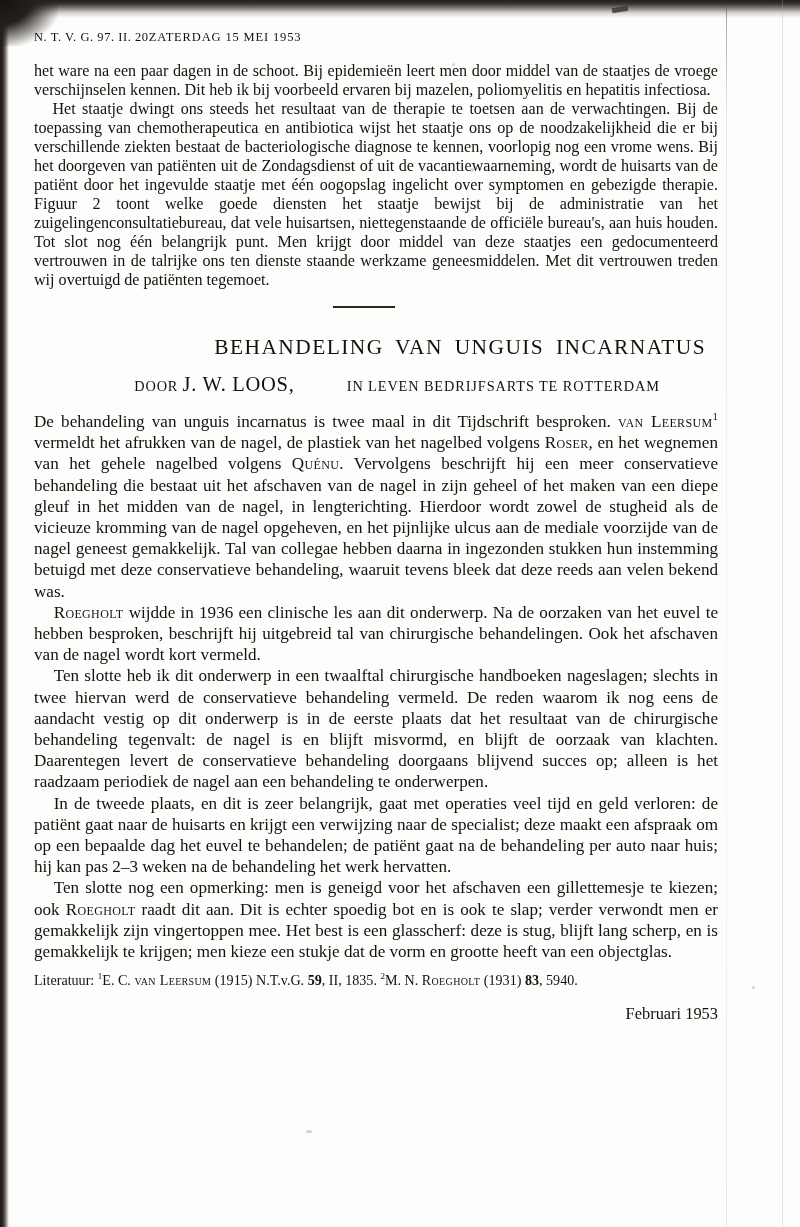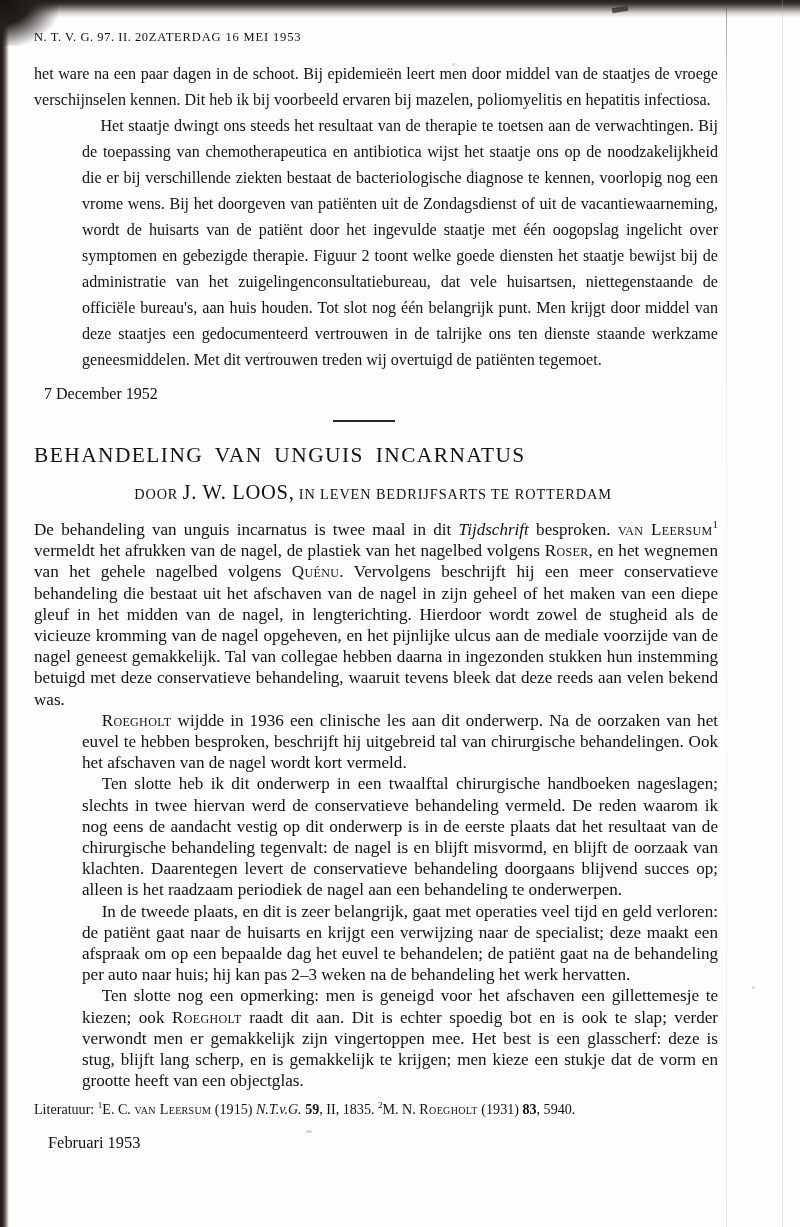--- a/index.html
+++ b/index.html
@@ -199,7 +199,7 @@
 
     <div class="running-head">
       <span class="rh-left">N. T. V. G. 97. II. 20</span>
-      <span class="rh-right">ZATERDAG 16 MEI 1953</span>
+      <span class="rh-right">ZATERDAG 15 MEI 1953</span>
     </div>
 
     <div>

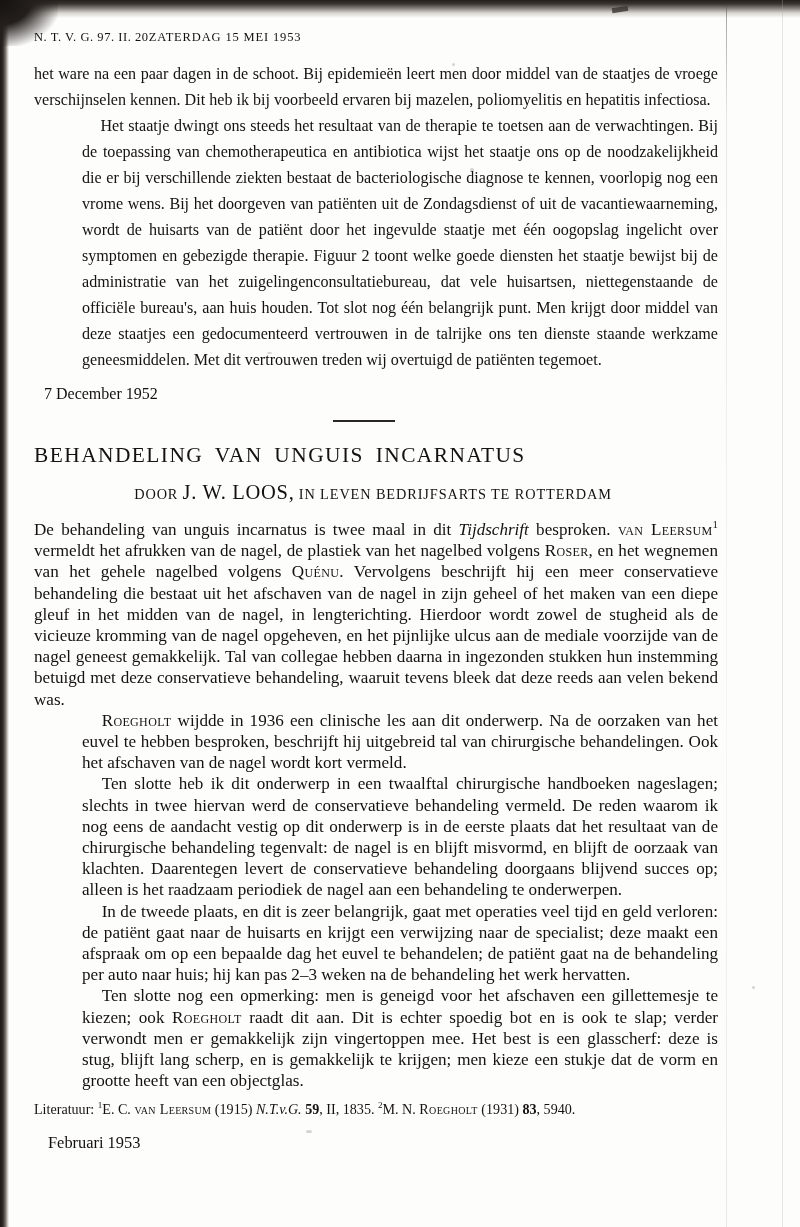--- a/index.html
+++ b/index.html
@@ -110,7 +110,7 @@
   p.body {
     margin: 0;
     font-size: 16.1px;
-    line-height: 26px;
+    line-height: 19px;
     text-align: justify;
     text-justify: inter-word;
     hyphens: manual;

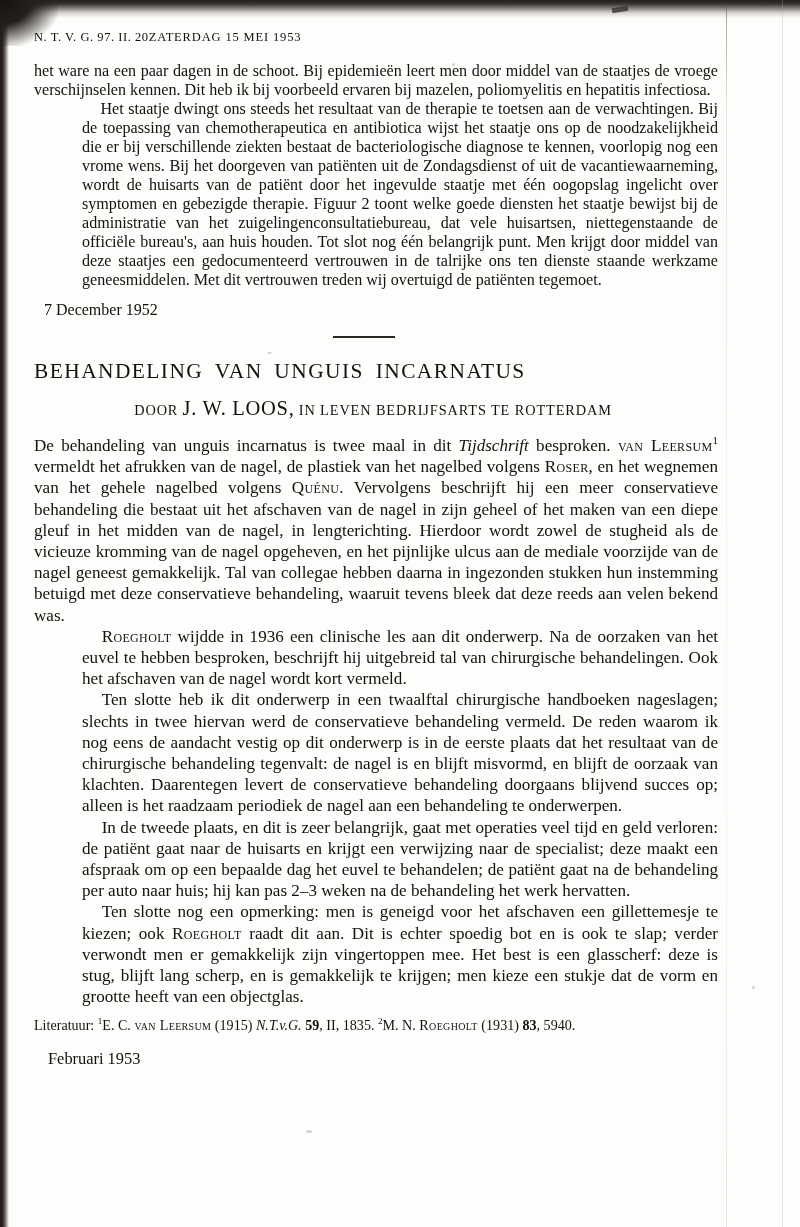--- a/index.html
+++ b/index.html
@@ -116,7 +116,7 @@
     hyphens: manual;
   }
   p.body + p.body { margin-top: 0; }
-  p.indent { text-indent: 1.15em; margin-left: 48px; }
+  p.indent { text-indent: 1.15em; }
 
   .sc { font-variant: small-caps; letter-spacing: .35px; }
   .it { font-style: italic; }

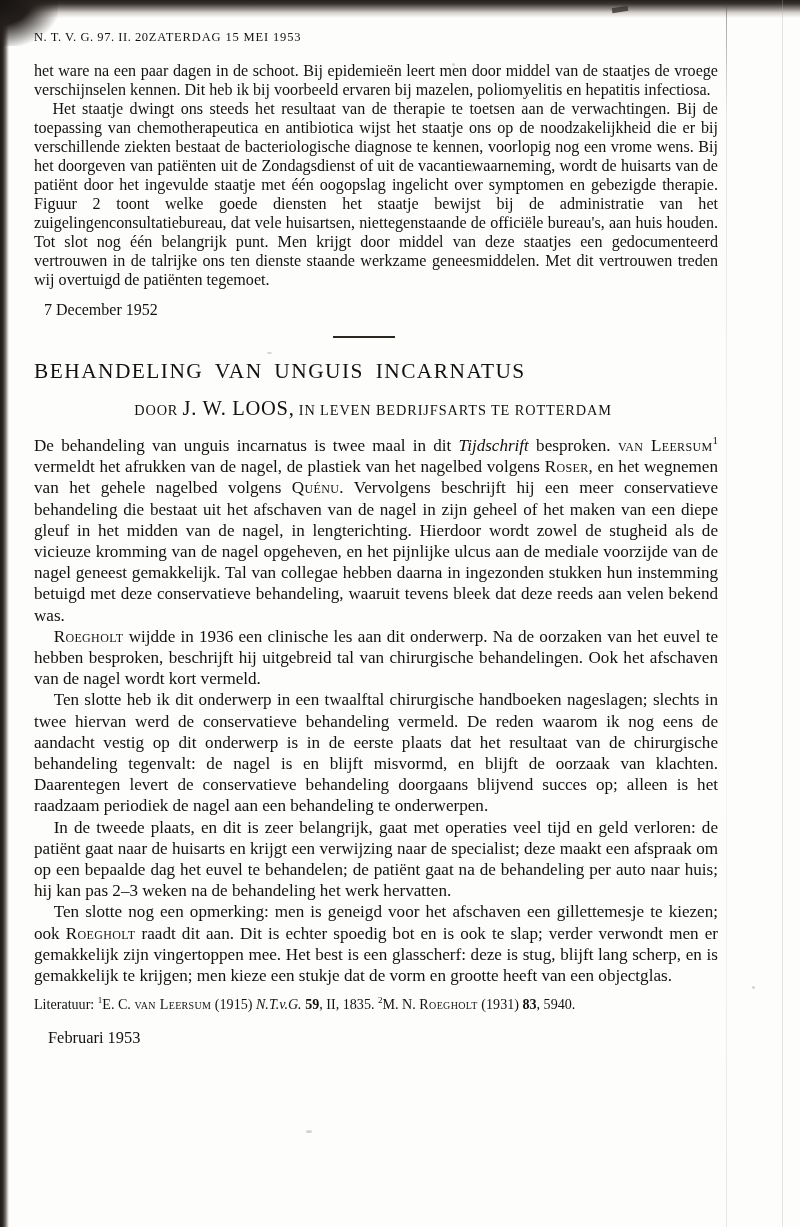--- a/index.html
+++ b/index.html
@@ -205,7 +205,6 @@
     <div>
       <p class="body">het ware na een paar dagen in de schoot. Bij epidemieën leert men door middel van de staatjes de vroege verschijnselen kennen. Dit heb ik bij voorbeeld ervaren bij mazelen, poliomyelitis en hepatitis infectiosa.</p>
       <p class="body indent">Het staatje dwingt ons steeds het resultaat van de therapie te toetsen aan de verwachtingen. Bij de toepassing van chemotherapeutica en antibiotica wijst het staatje ons op de noodzakelijkheid die er bij verschillende ziekten bestaat de bacteriologische diagnose te kennen, voorlopig nog een vrome wens. Bij het doorgeven van patiënten uit de Zondagsdienst of uit de vacantiewaarneming, wordt de huisarts van de patiënt door het ingevulde staatje met één oogopslag ingelicht over symptomen en gebezigde therapie. Figuur 2 toont welke goede diensten het staatje bewijst bij de administratie van het zuigelingenconsultatiebureau, dat vele huisartsen, niettegenstaande de officiële bureau's, aan huis houden. Tot slot nog één belangrijk punt. Men krijgt door middel van deze staatjes een gedocumenteerd vertrouwen in de talrijke ons ten dienste staande werkzame geneesmiddelen. Met dit vertrouwen treden wij overtuigd de patiënten tegemoet.</p>
-      <p class="datestamp">7 December 1952</p>
     </div>
 
     <div class="rule-wrap">

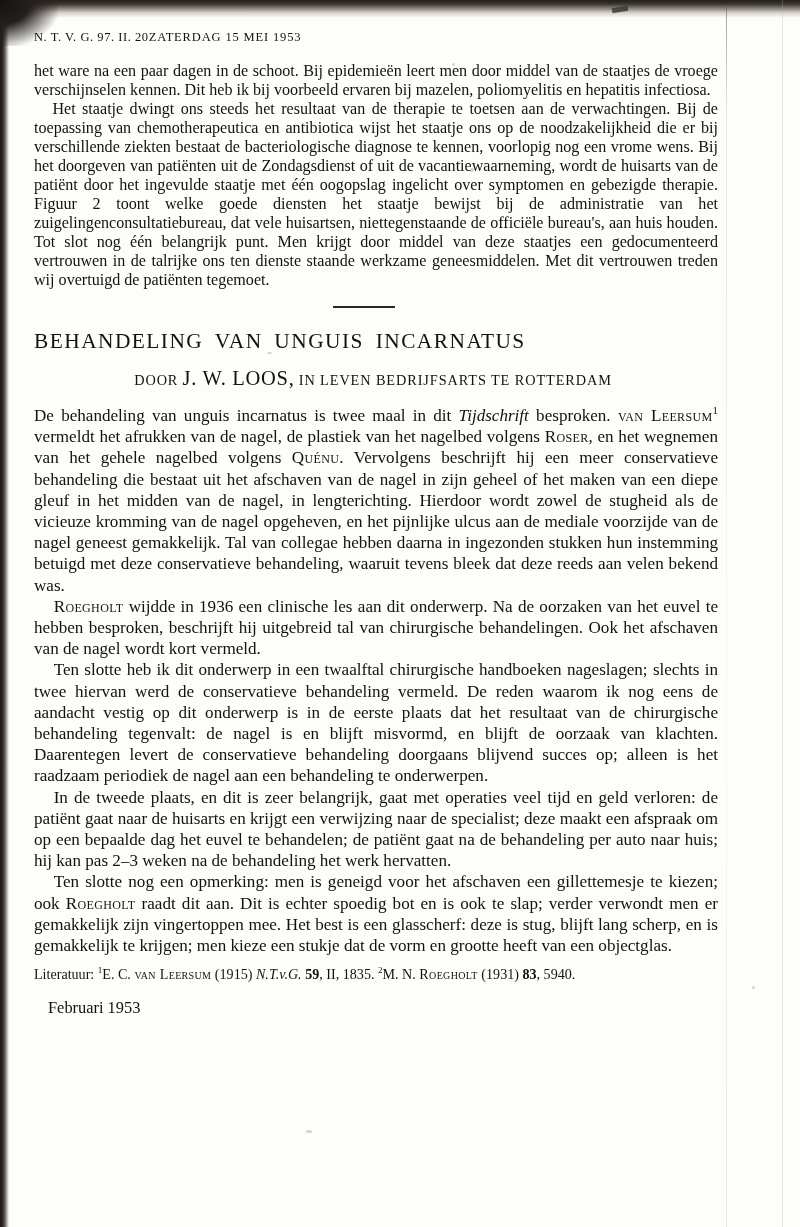--- a/index.html
+++ b/index.html
@@ -139,10 +139,10 @@
   }
 
   h1.article-title {
-    margin: 14px 0 0 0;
+    margin: 20px 0 0 0;
     font-size: 21.4px;
     font-weight: normal;
-    text-align: left;
+    text-align: right;
     letter-spacing: 1.45px;
     word-spacing: 5px;
     padding-right: 12px;

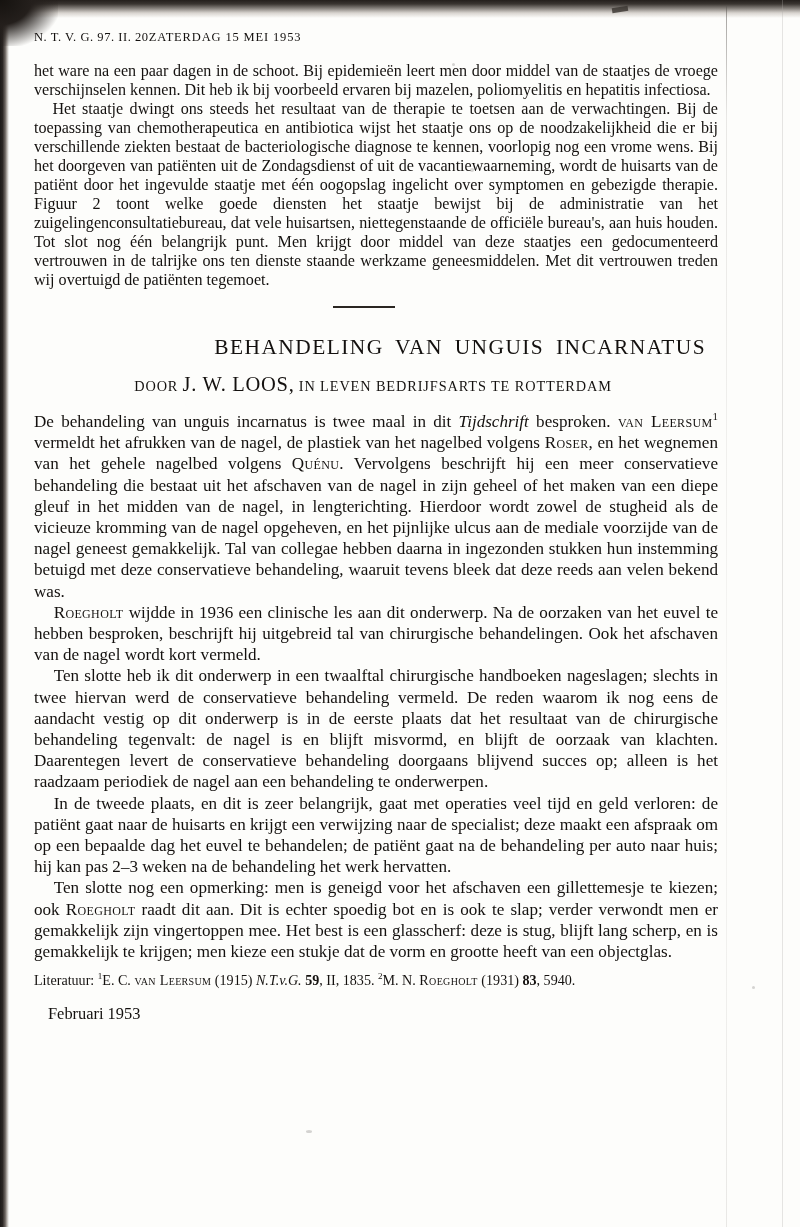--- a/index.html
+++ b/index.html
@@ -155,7 +155,7 @@
     letter-spacing: .5px;
     padding-right: 6px;
   }
-  .byline .small { font-variant: small-caps; font-size: 14.3px; letter-spacing: .9px; }
+  .byline .small { font-variant: small-caps; font-size: 14.3px; letter-spacing: .9px; margin-left: 48px; }
   .byline .name { font-size: 20.5px; letter-spacing: .7px; margin-top: 26px; }
 
   .article-body { margin-top: 15px; }

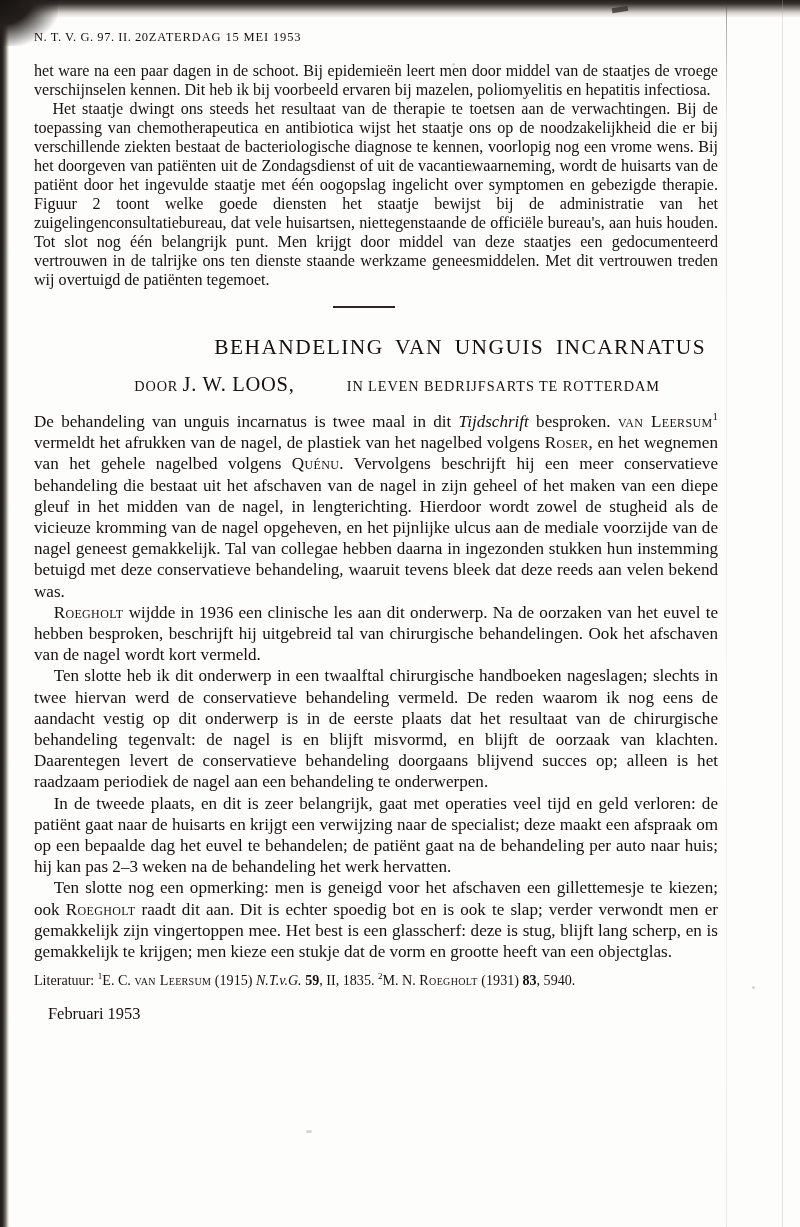--- a/index.html
+++ b/index.html
@@ -119,7 +119,7 @@
   p.indent { text-indent: 1.15em; }
 
   .sc { font-variant: small-caps; letter-spacing: .35px; }
-  .it { font-style: italic; }
+  .it { }
   sup { font-size: .64em; vertical-align: super; line-height: 0; }
 
   .datestamp {

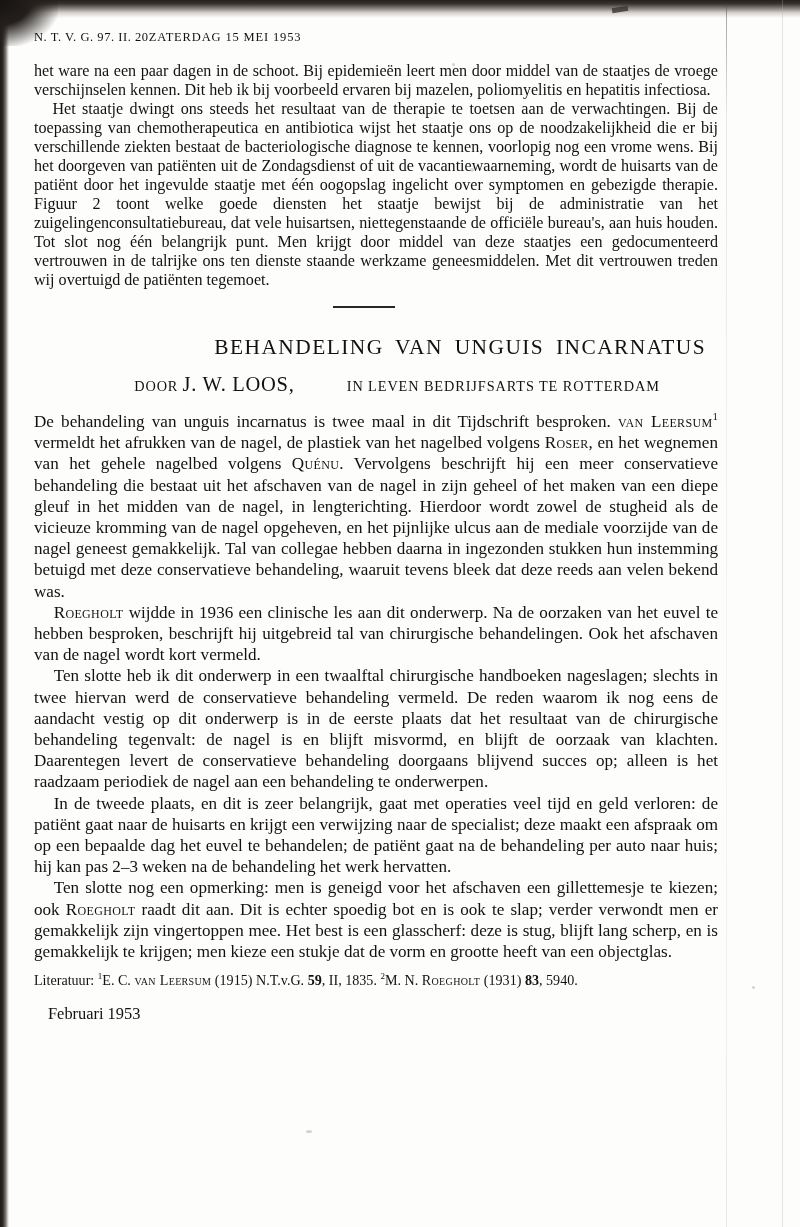--- a/index.html
+++ b/index.html
@@ -176,6 +176,7 @@
   .colophon {
     margin: 14px 0 0 14px;
     font-size: 16.4px;
+    text-align: right;
   }
 </style>
 </head>

